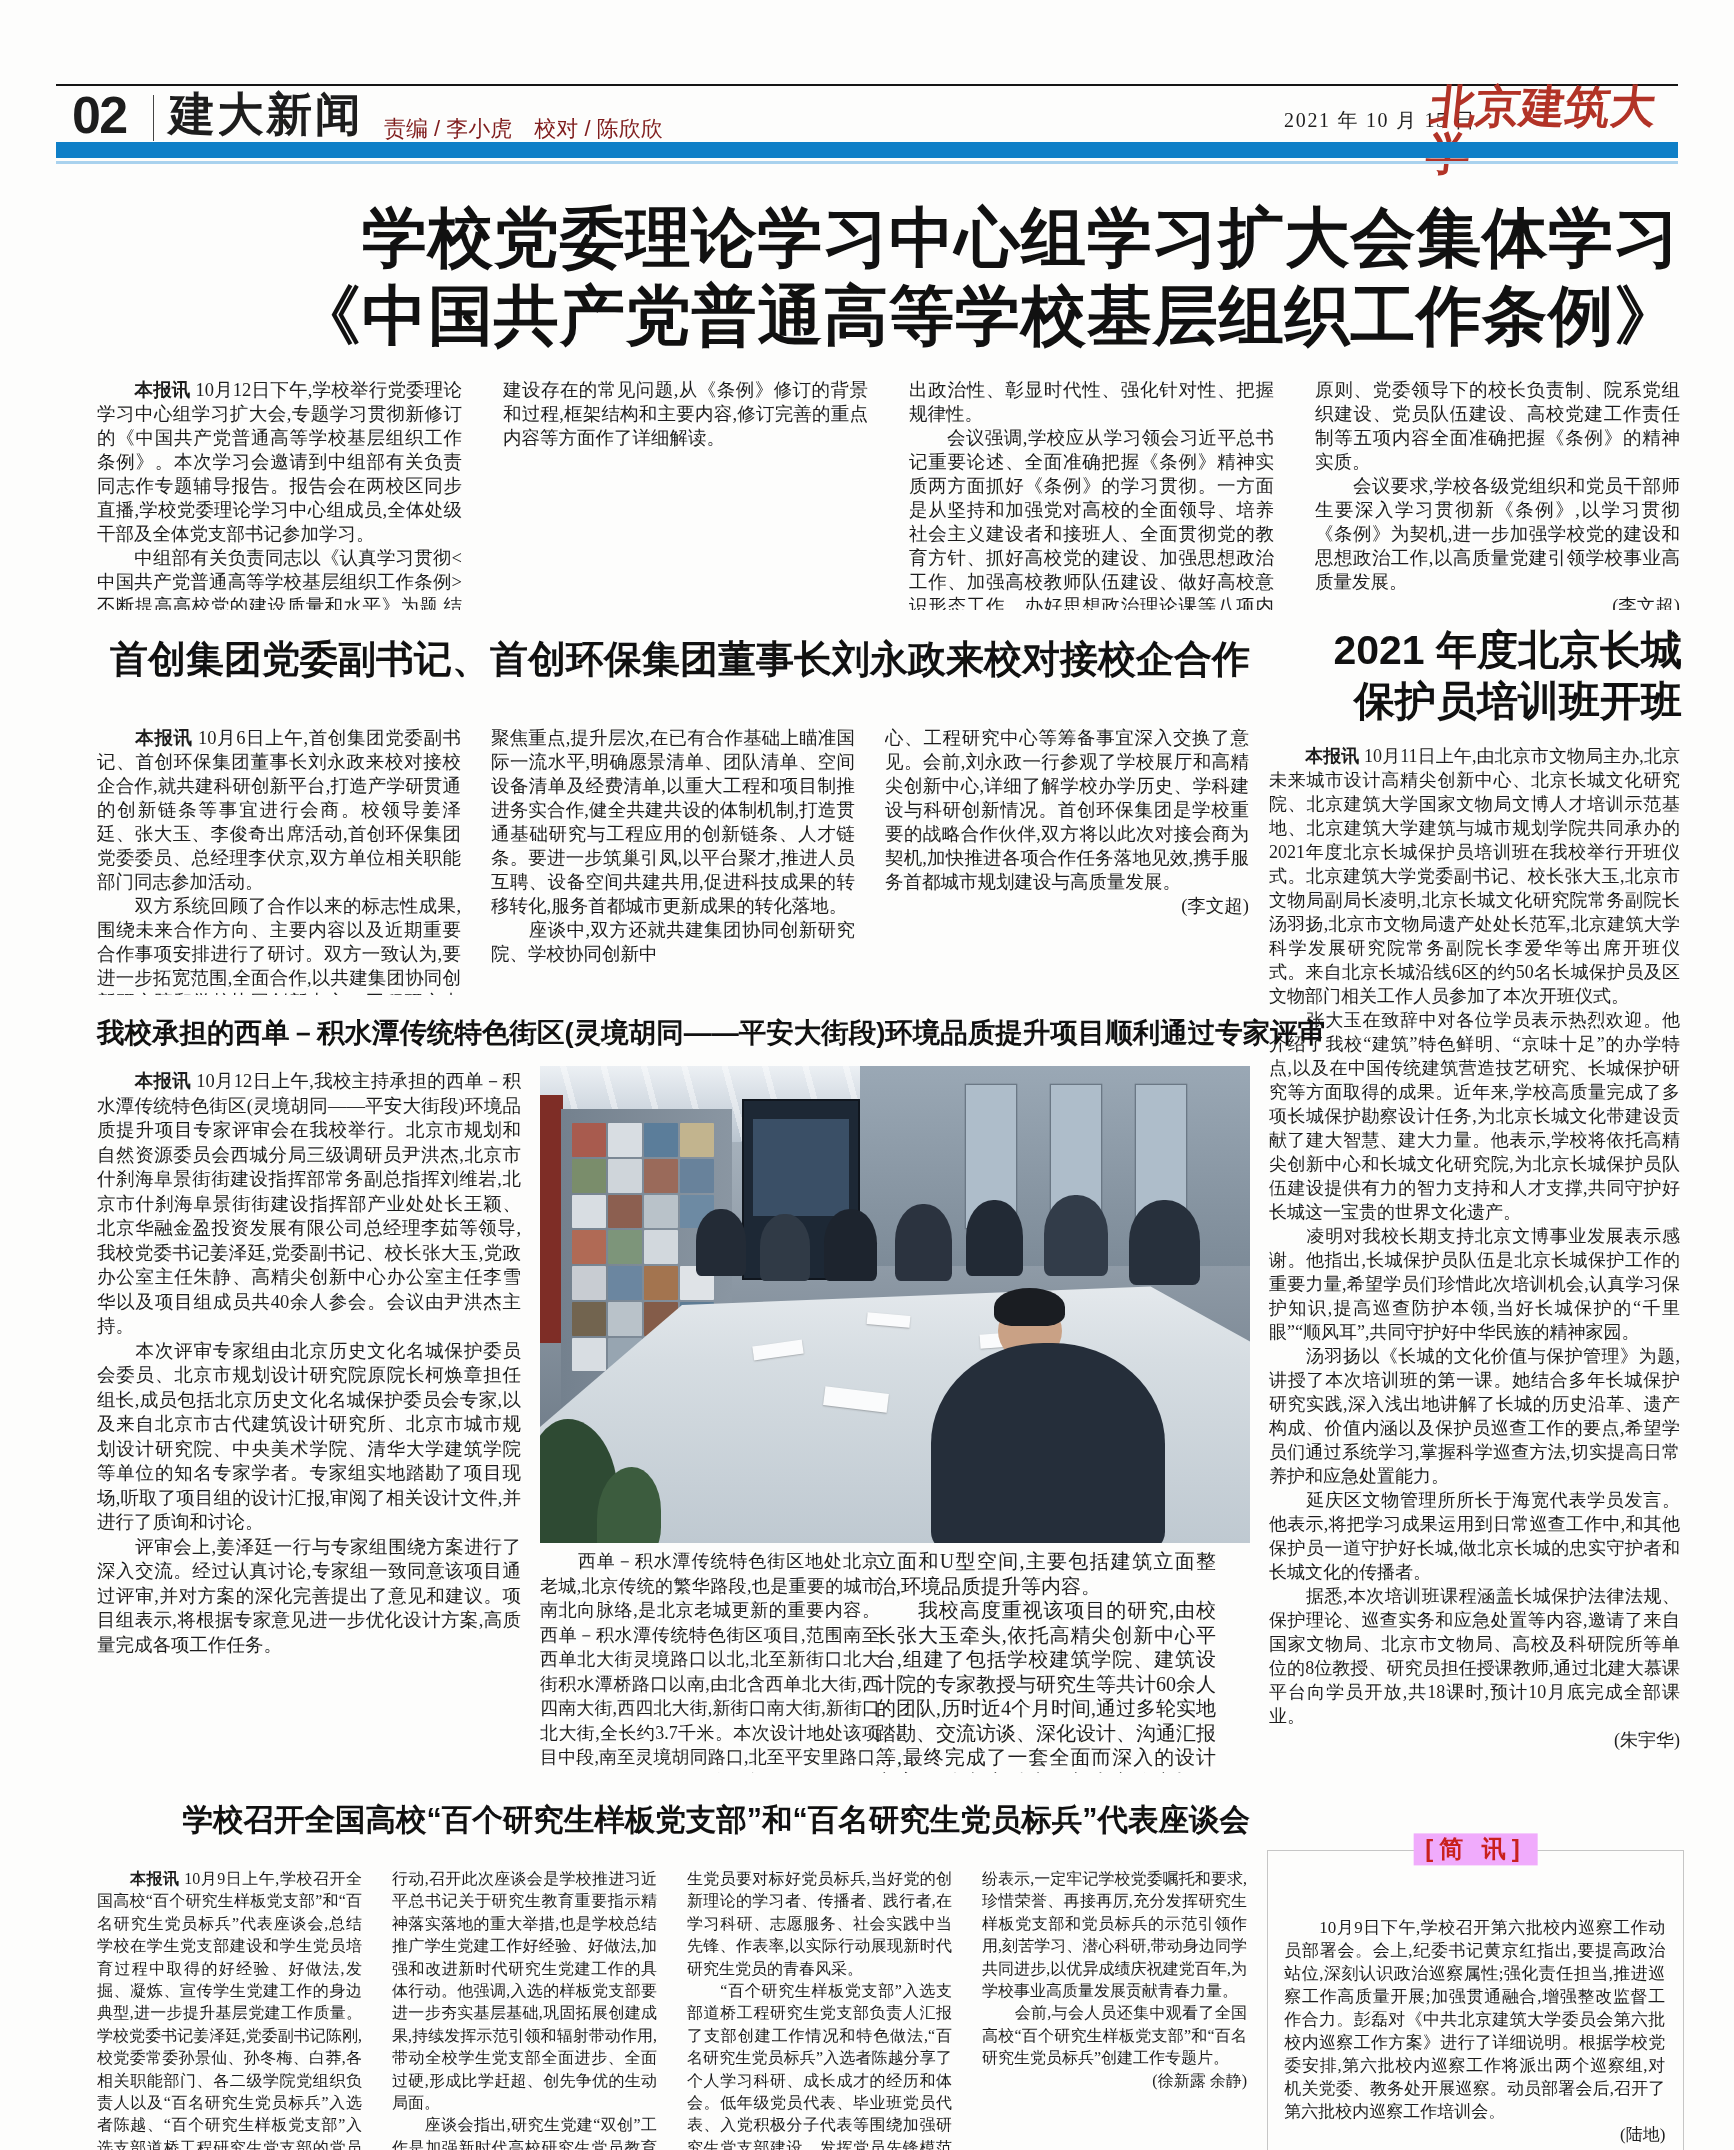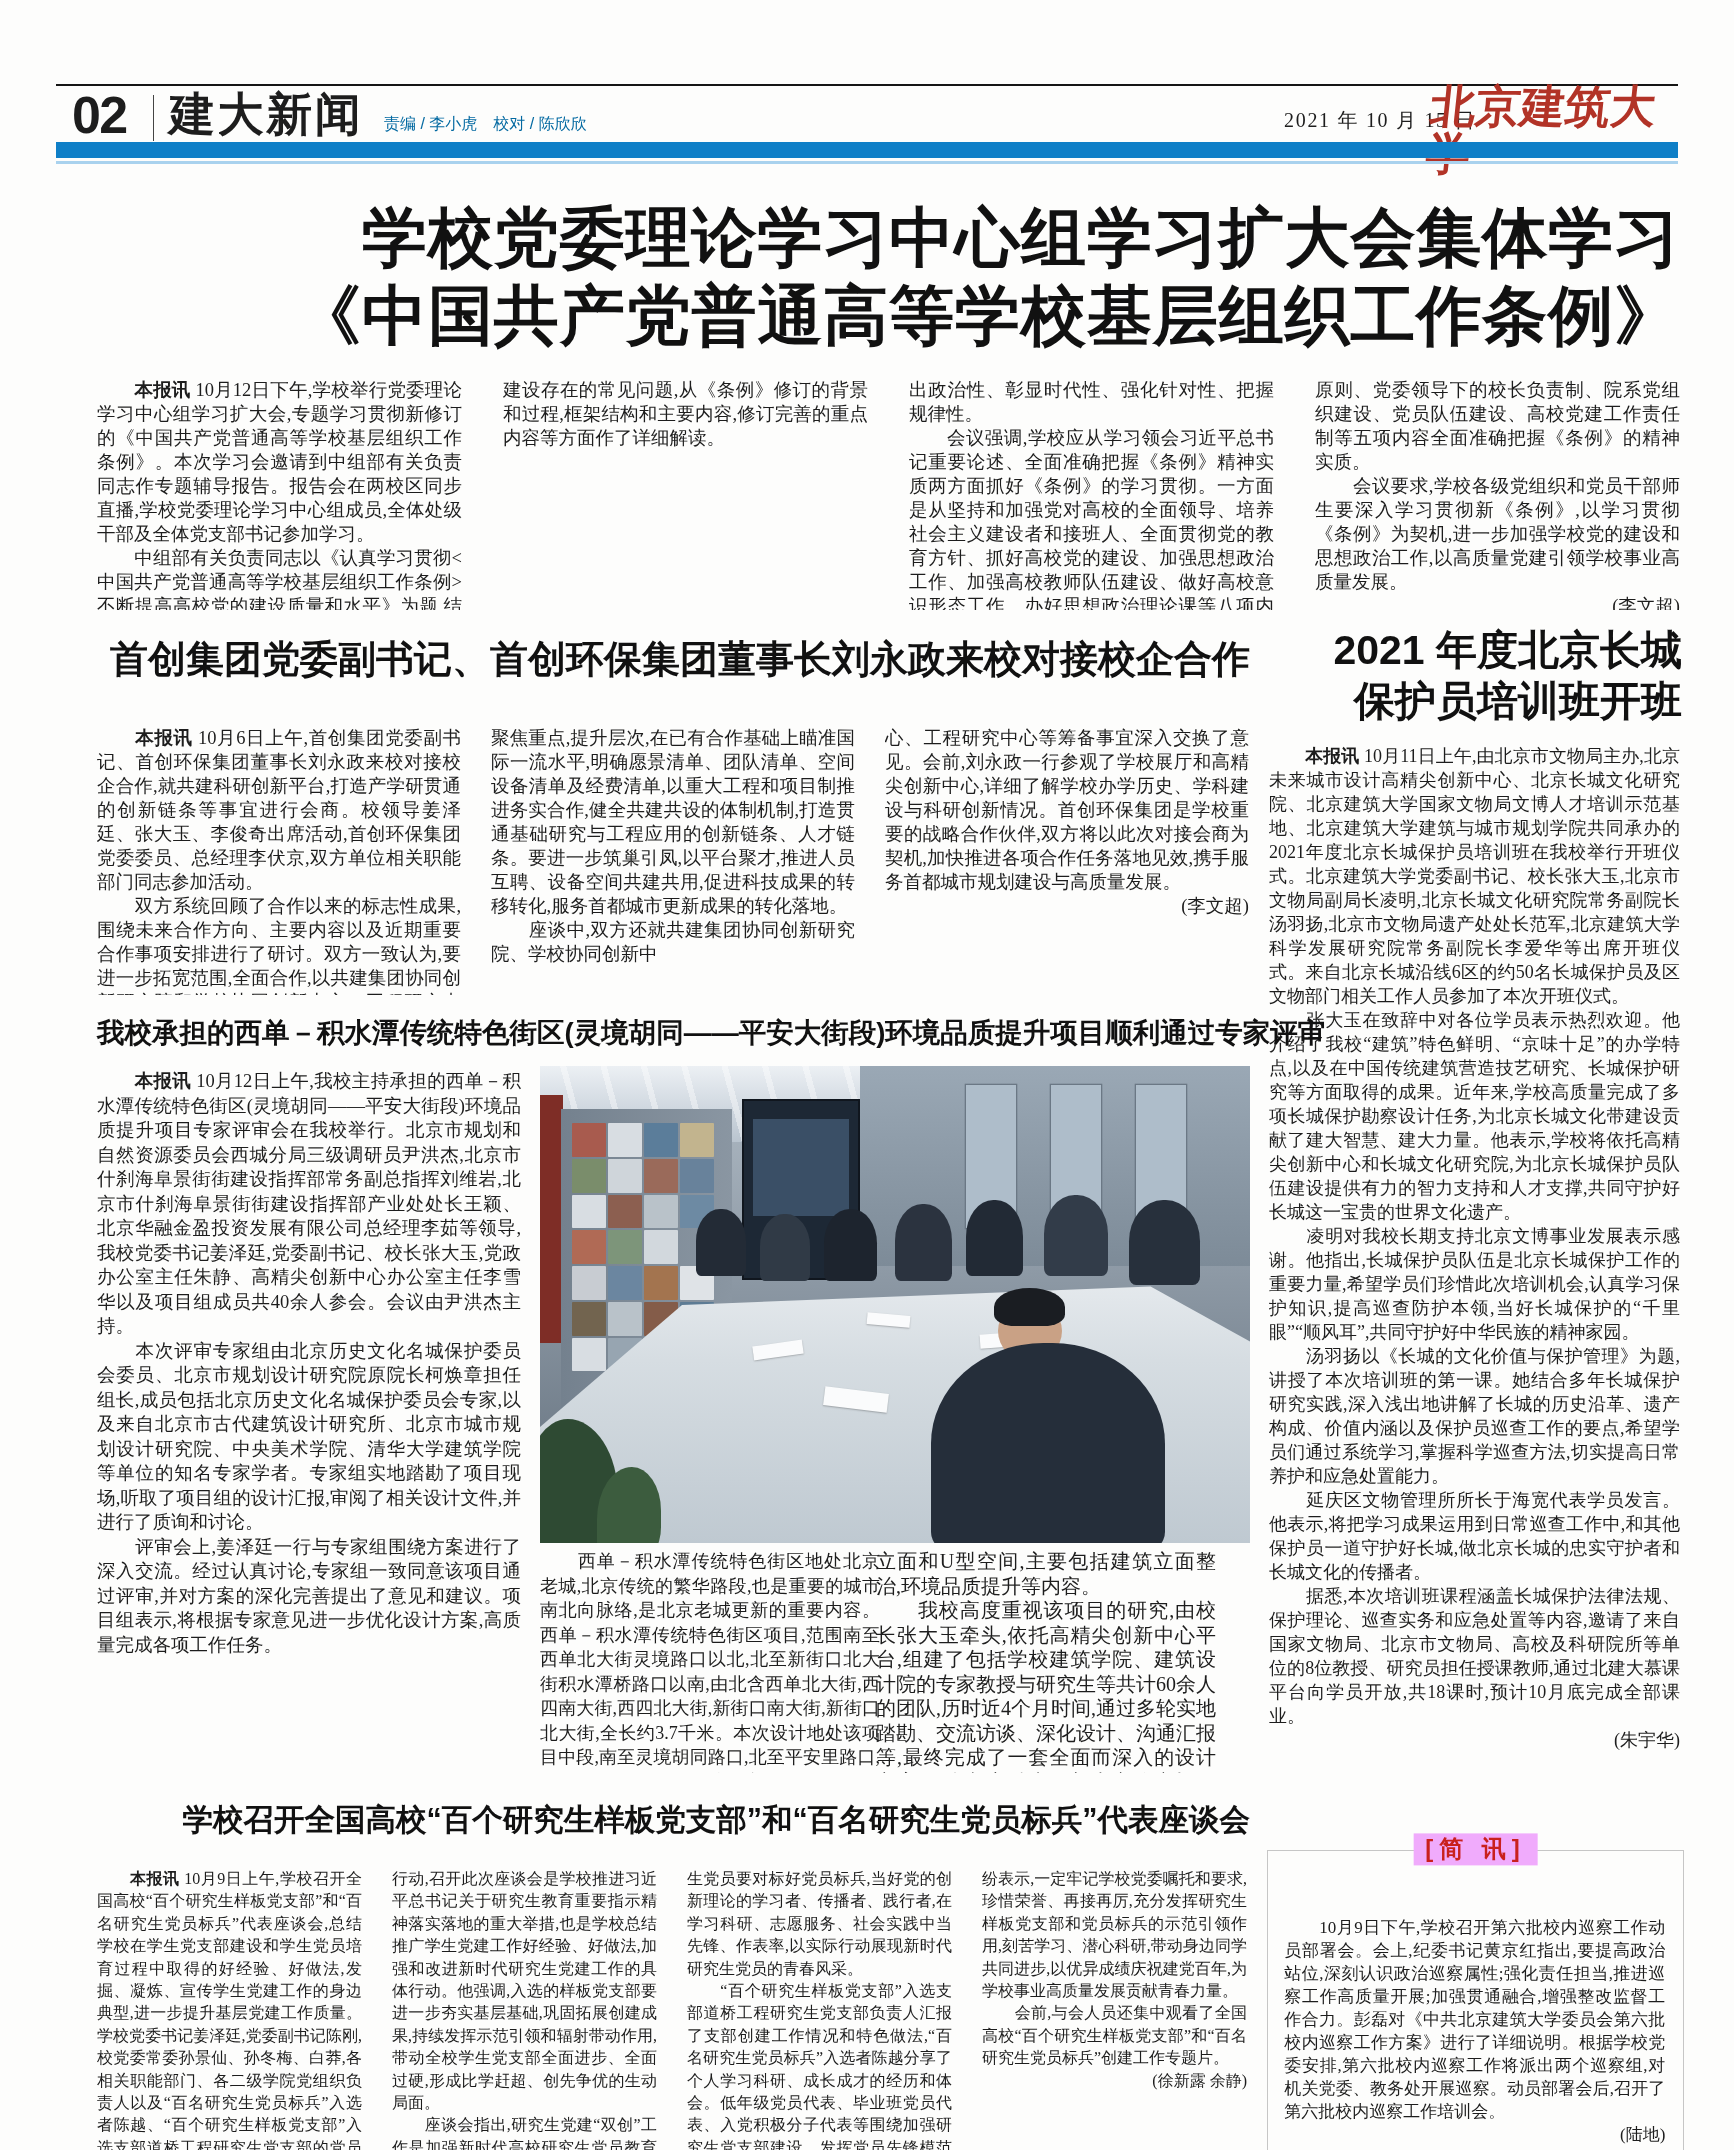--- a/index.html
+++ b/index.html
@@ -13,7 +13,7 @@
   .hvline{left:153px;top:95px;width:1.3px;height:46px;background:#444;}
   .secname{left:169px;top:90px;font-family:"Liberation Sans","DejaVu Sans",sans-serif;
            font-weight:900;font-size:46px;line-height:48px;letter-spacing:2.6px;}
-  .editors{left:384px;top:114px;font-size:16px;color:#0369a1;font-family:"Liberation Sans","DejaVu Sans",sans-serif;}
+  .editors{left:384px;top:114px;font-size:22px;color:#7f1d1d;font-family:"Liberation Sans","DejaVu Sans",sans-serif;}
   .pdate{left:1284px;top:107px;font-size:20px;letter-spacing:1.7px;}
   .masthead{left:1428px;top:84px;width:254px;font-size:45px;line-height:47px;font-weight:900;
             color:#b23327;transform:skewX(-6deg);font-family:"Liberation Serif","DejaVu Serif",serif;}

